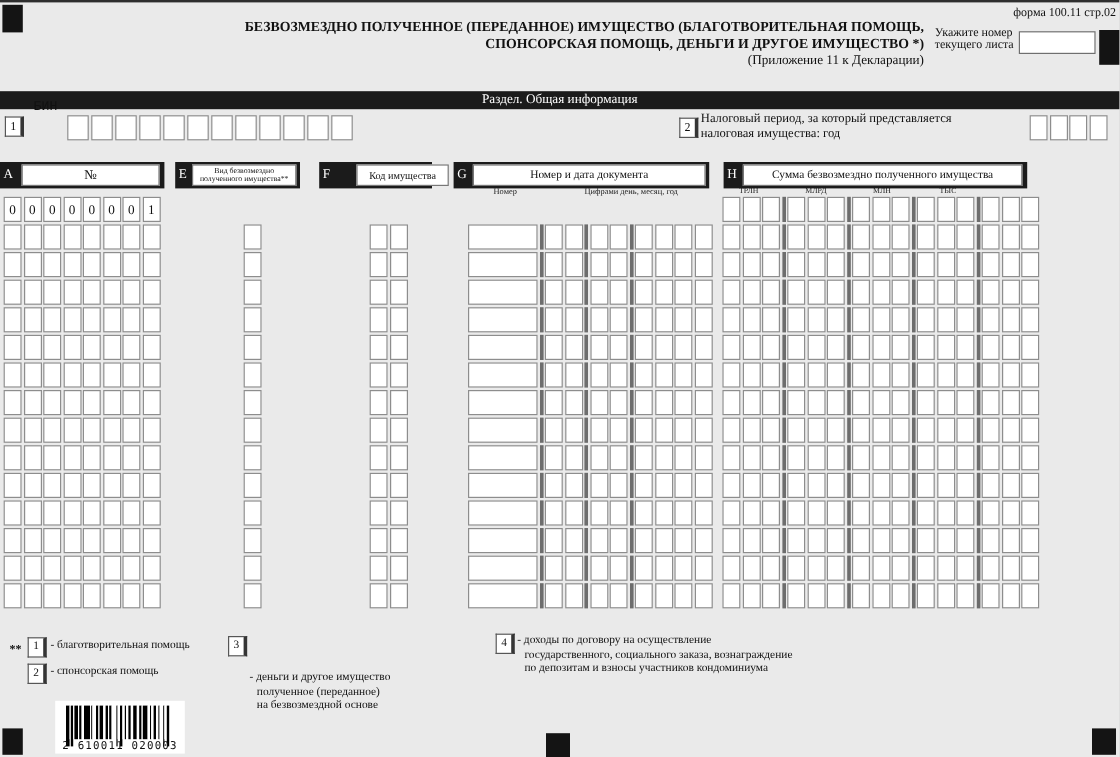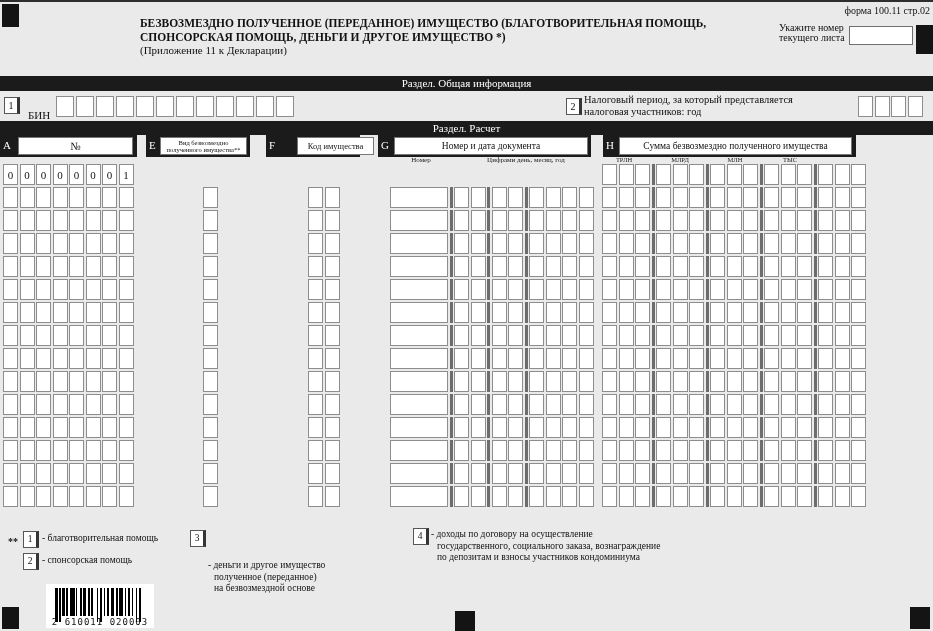--- a/index.html
+++ b/index.html
@@ -11,7 +11,7 @@
   .topline{position:absolute;left:0;top:0;width:933px;height:2px;background:#2e2e2e;}
   .regmark{position:absolute;background:#141414;}
   .form-ref{position:absolute;right:30px;top:5px;font-size:10px;}
-  .title{position:absolute;left:140px;top:17px;width:630px;text-align:left;line-height:13.5px;}
+  .title{position:absolute;left:140px;top:17px;width:630px;text-align:right;line-height:13.5px;}
   .title .t1{font-size:11.5px;font-weight:bold;}
   .title .t3{font-size:11px;font-weight:normal;}
   .sheet-note{position:absolute;left:779px;top:23px;width:70px;font-size:10px;line-height:10px;}

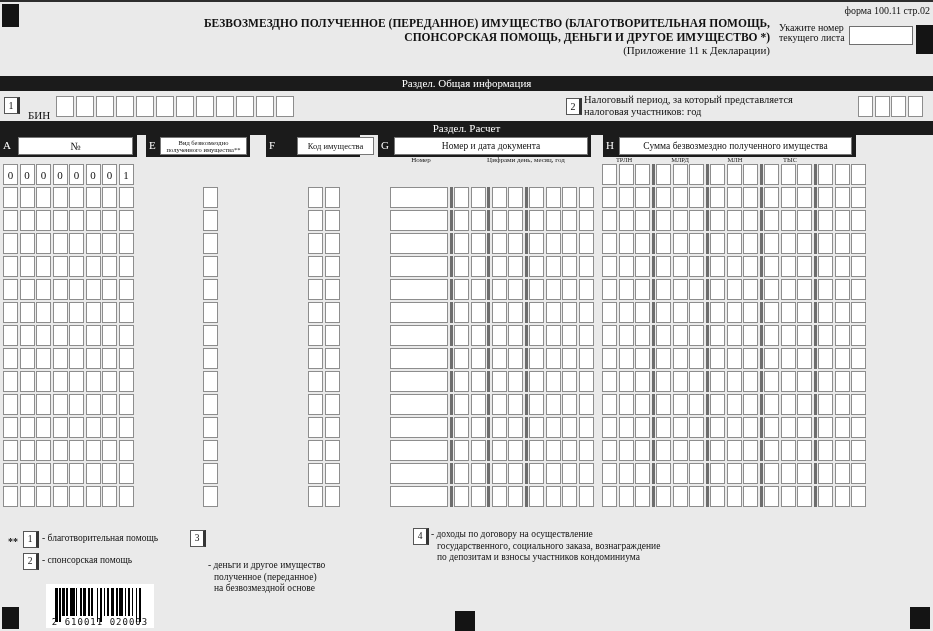--- a/index.html
+++ b/index.html
@@ -83,7 +83,7 @@
   <div class="bar bar1">Раздел. Общая информация</div>
 
   <div class="numbox" style="left:4px;top:97px;">1</div>
-  <div class="lbl" style="left:28px;top:109px;">БИН</div>
+  <div class="lbl" style="left:28px;top:84px;font-family:Liberation Mono, monospace;">БИН</div>
   <div class="flexrow" style="left:56px;top:96px;">
       <div class="cell cell-bin"></div>
       <div class="cell cell-bin"></div>

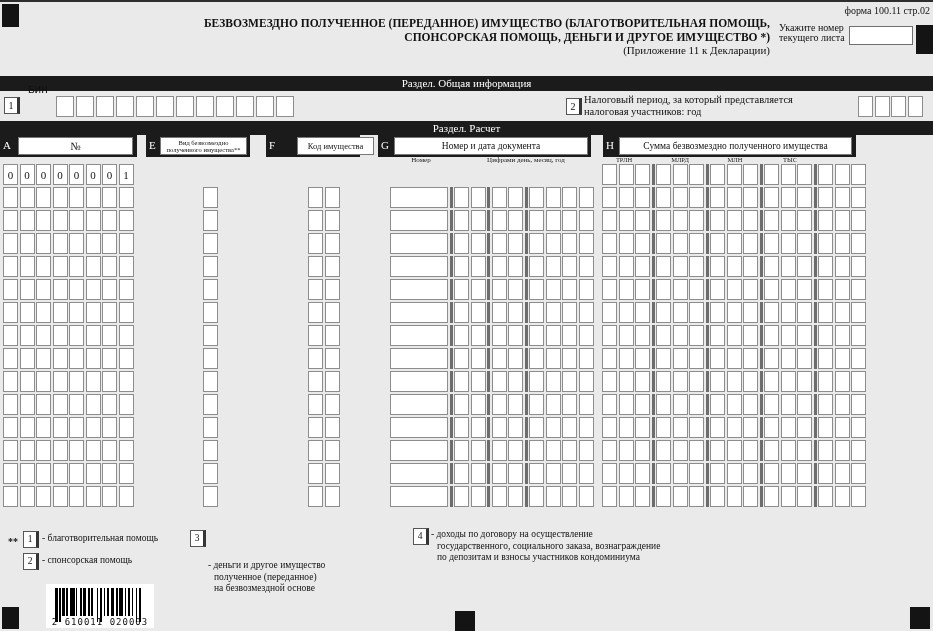--- a/index.html
+++ b/index.html
@@ -102,7 +102,7 @@
   <div class="numbox" style="left:566px;top:98px;">2</div>
   <div class="period-lbl">
     <div>Налоговый период, за который представляется</div>
-    <div>налоговая участников: год</div>
+    <div>налоговая имущества: год</div>
   </div>
   <div class="flexrow" style="left:858px;top:96px;">
       <div class="cell "></div>

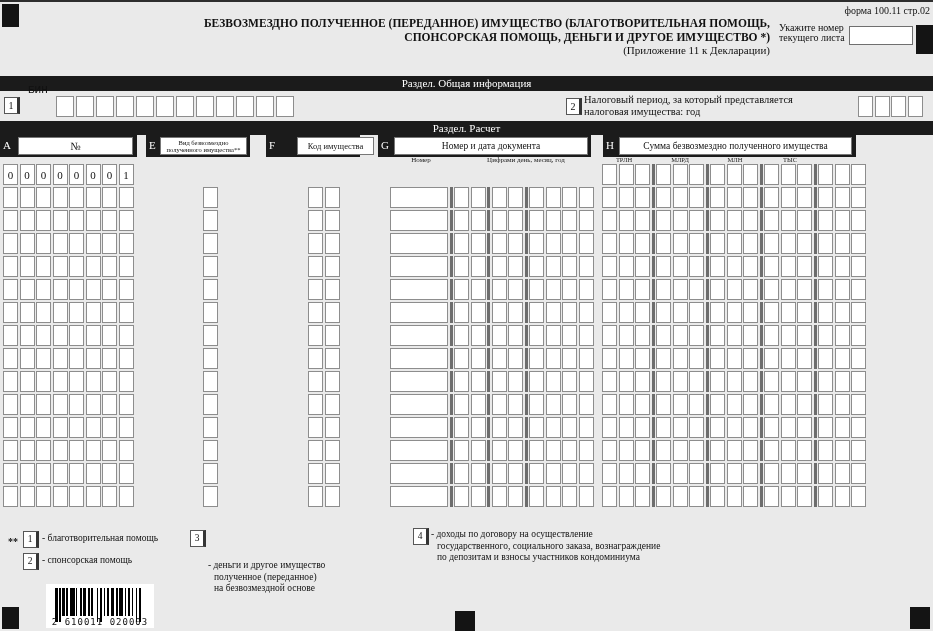--- a/index.html
+++ b/index.html
@@ -111,7 +111,6 @@
       <div class="cell "></div>
     </div>
 
-  <div class="bar bar2">Раздел. Расчет</div>
 
   <div class="seg" style="left:0;width:137px;">
     <span class="letter">A</span>

